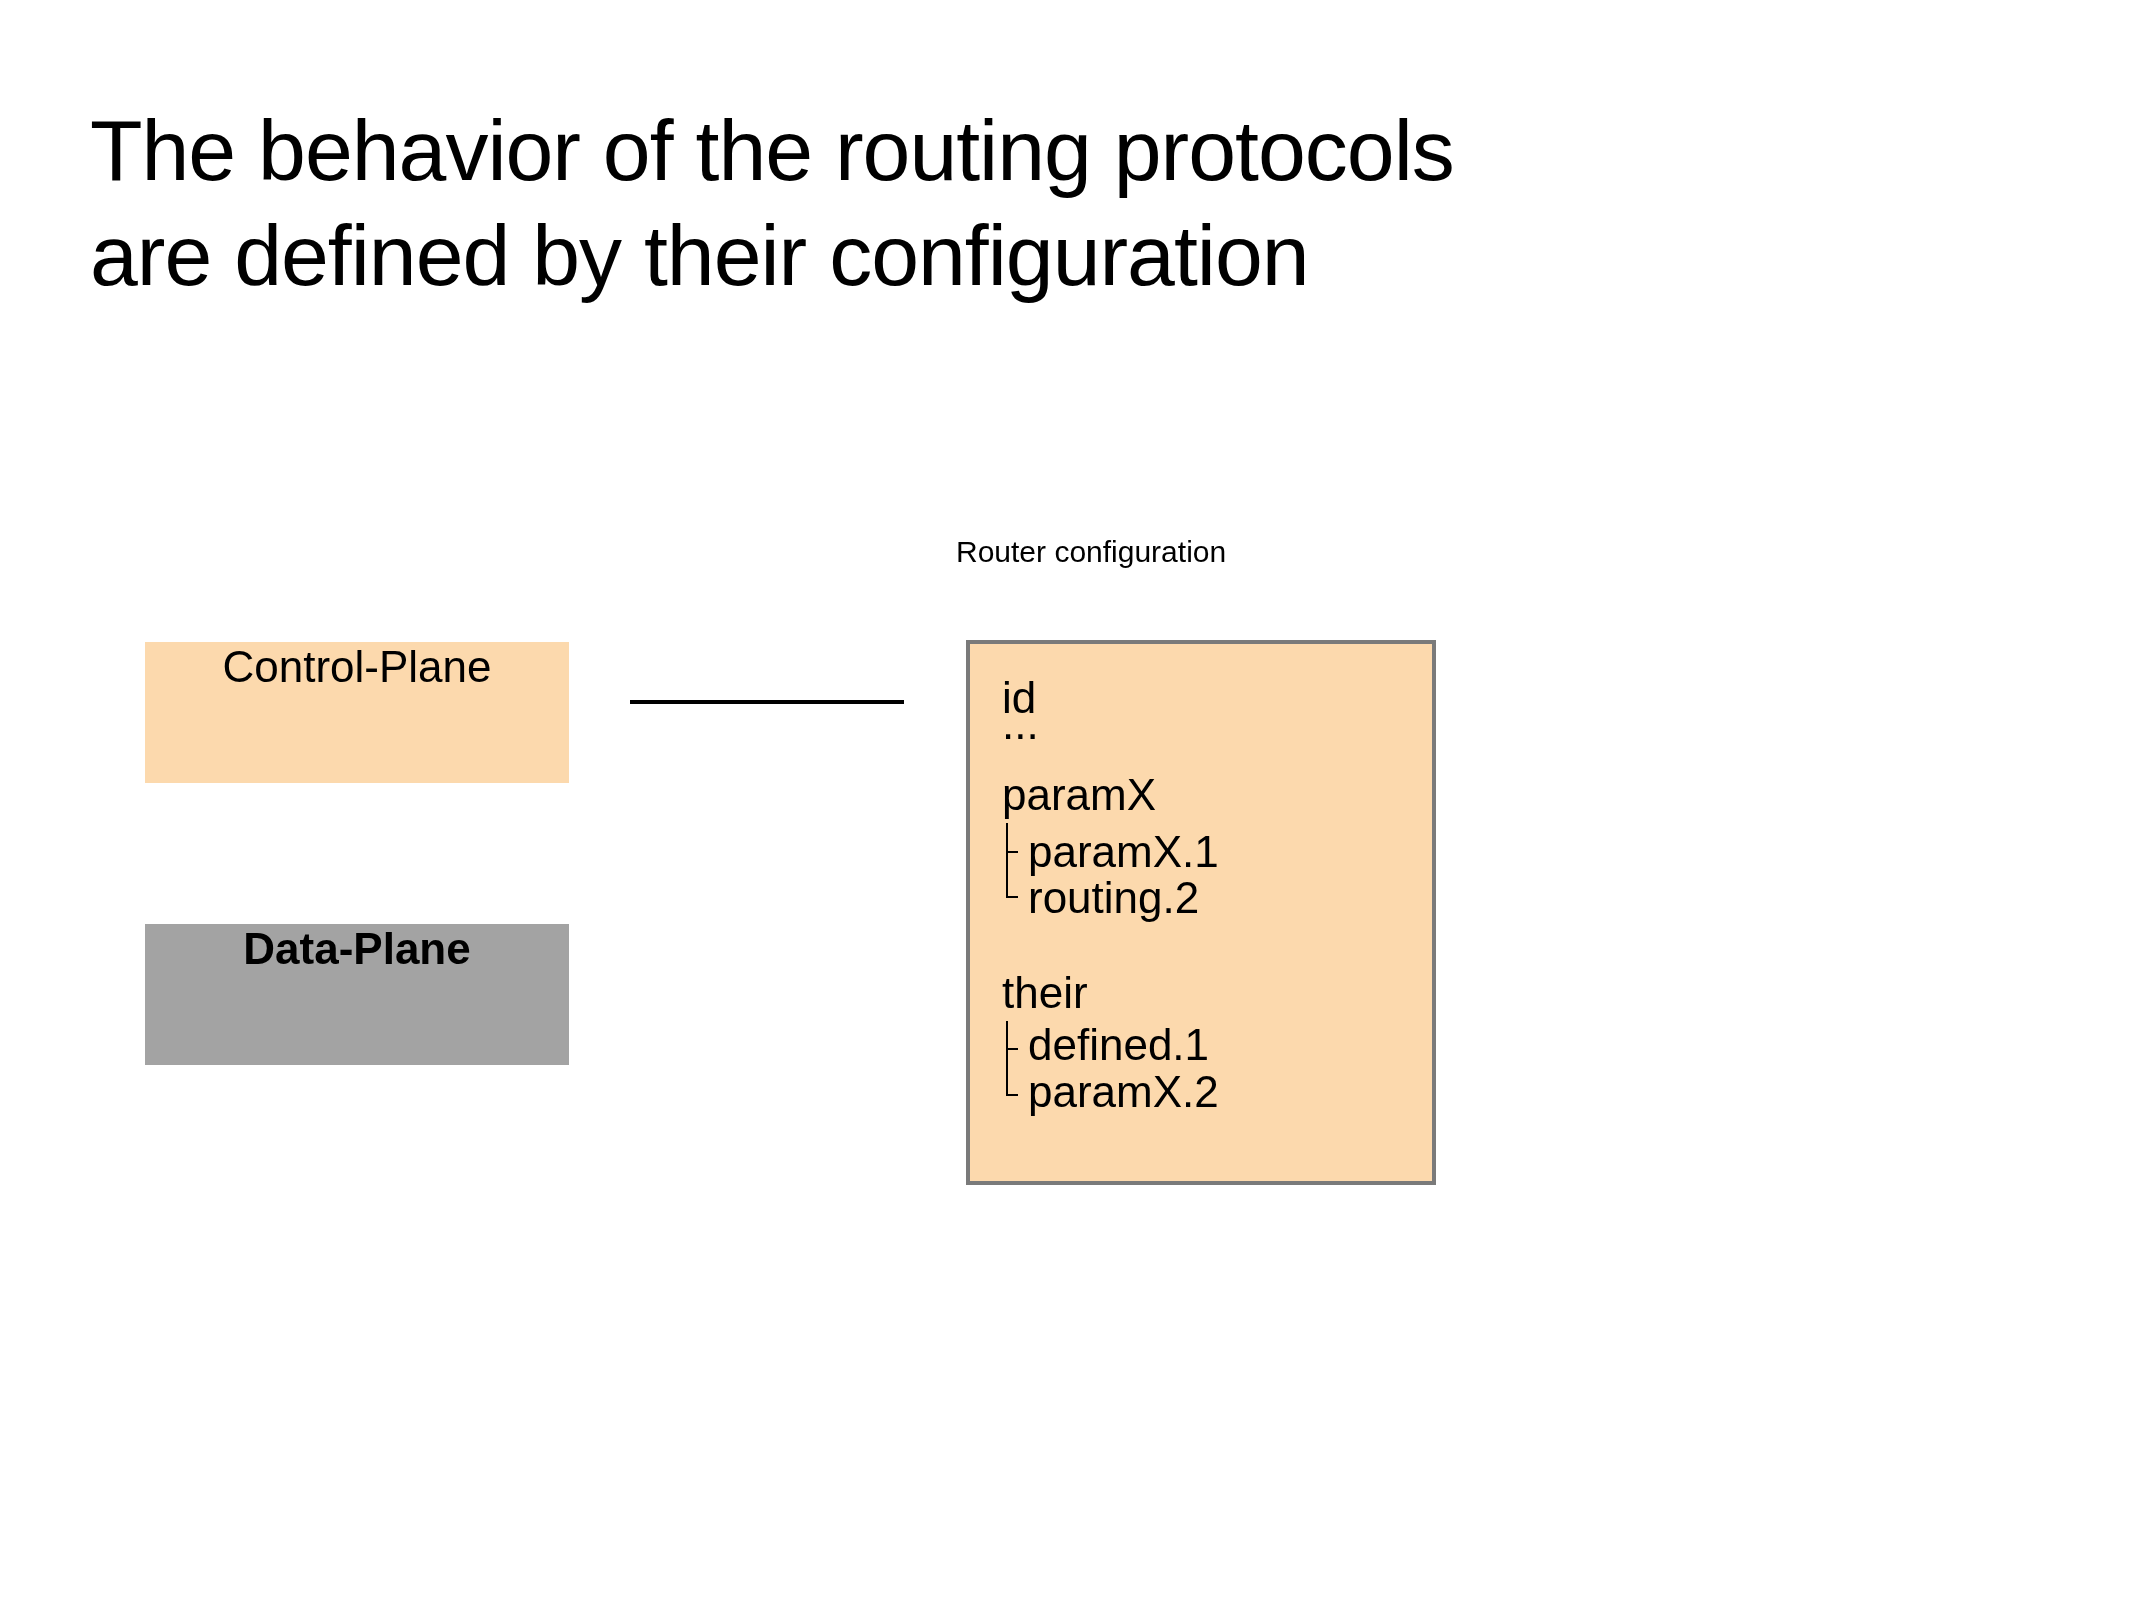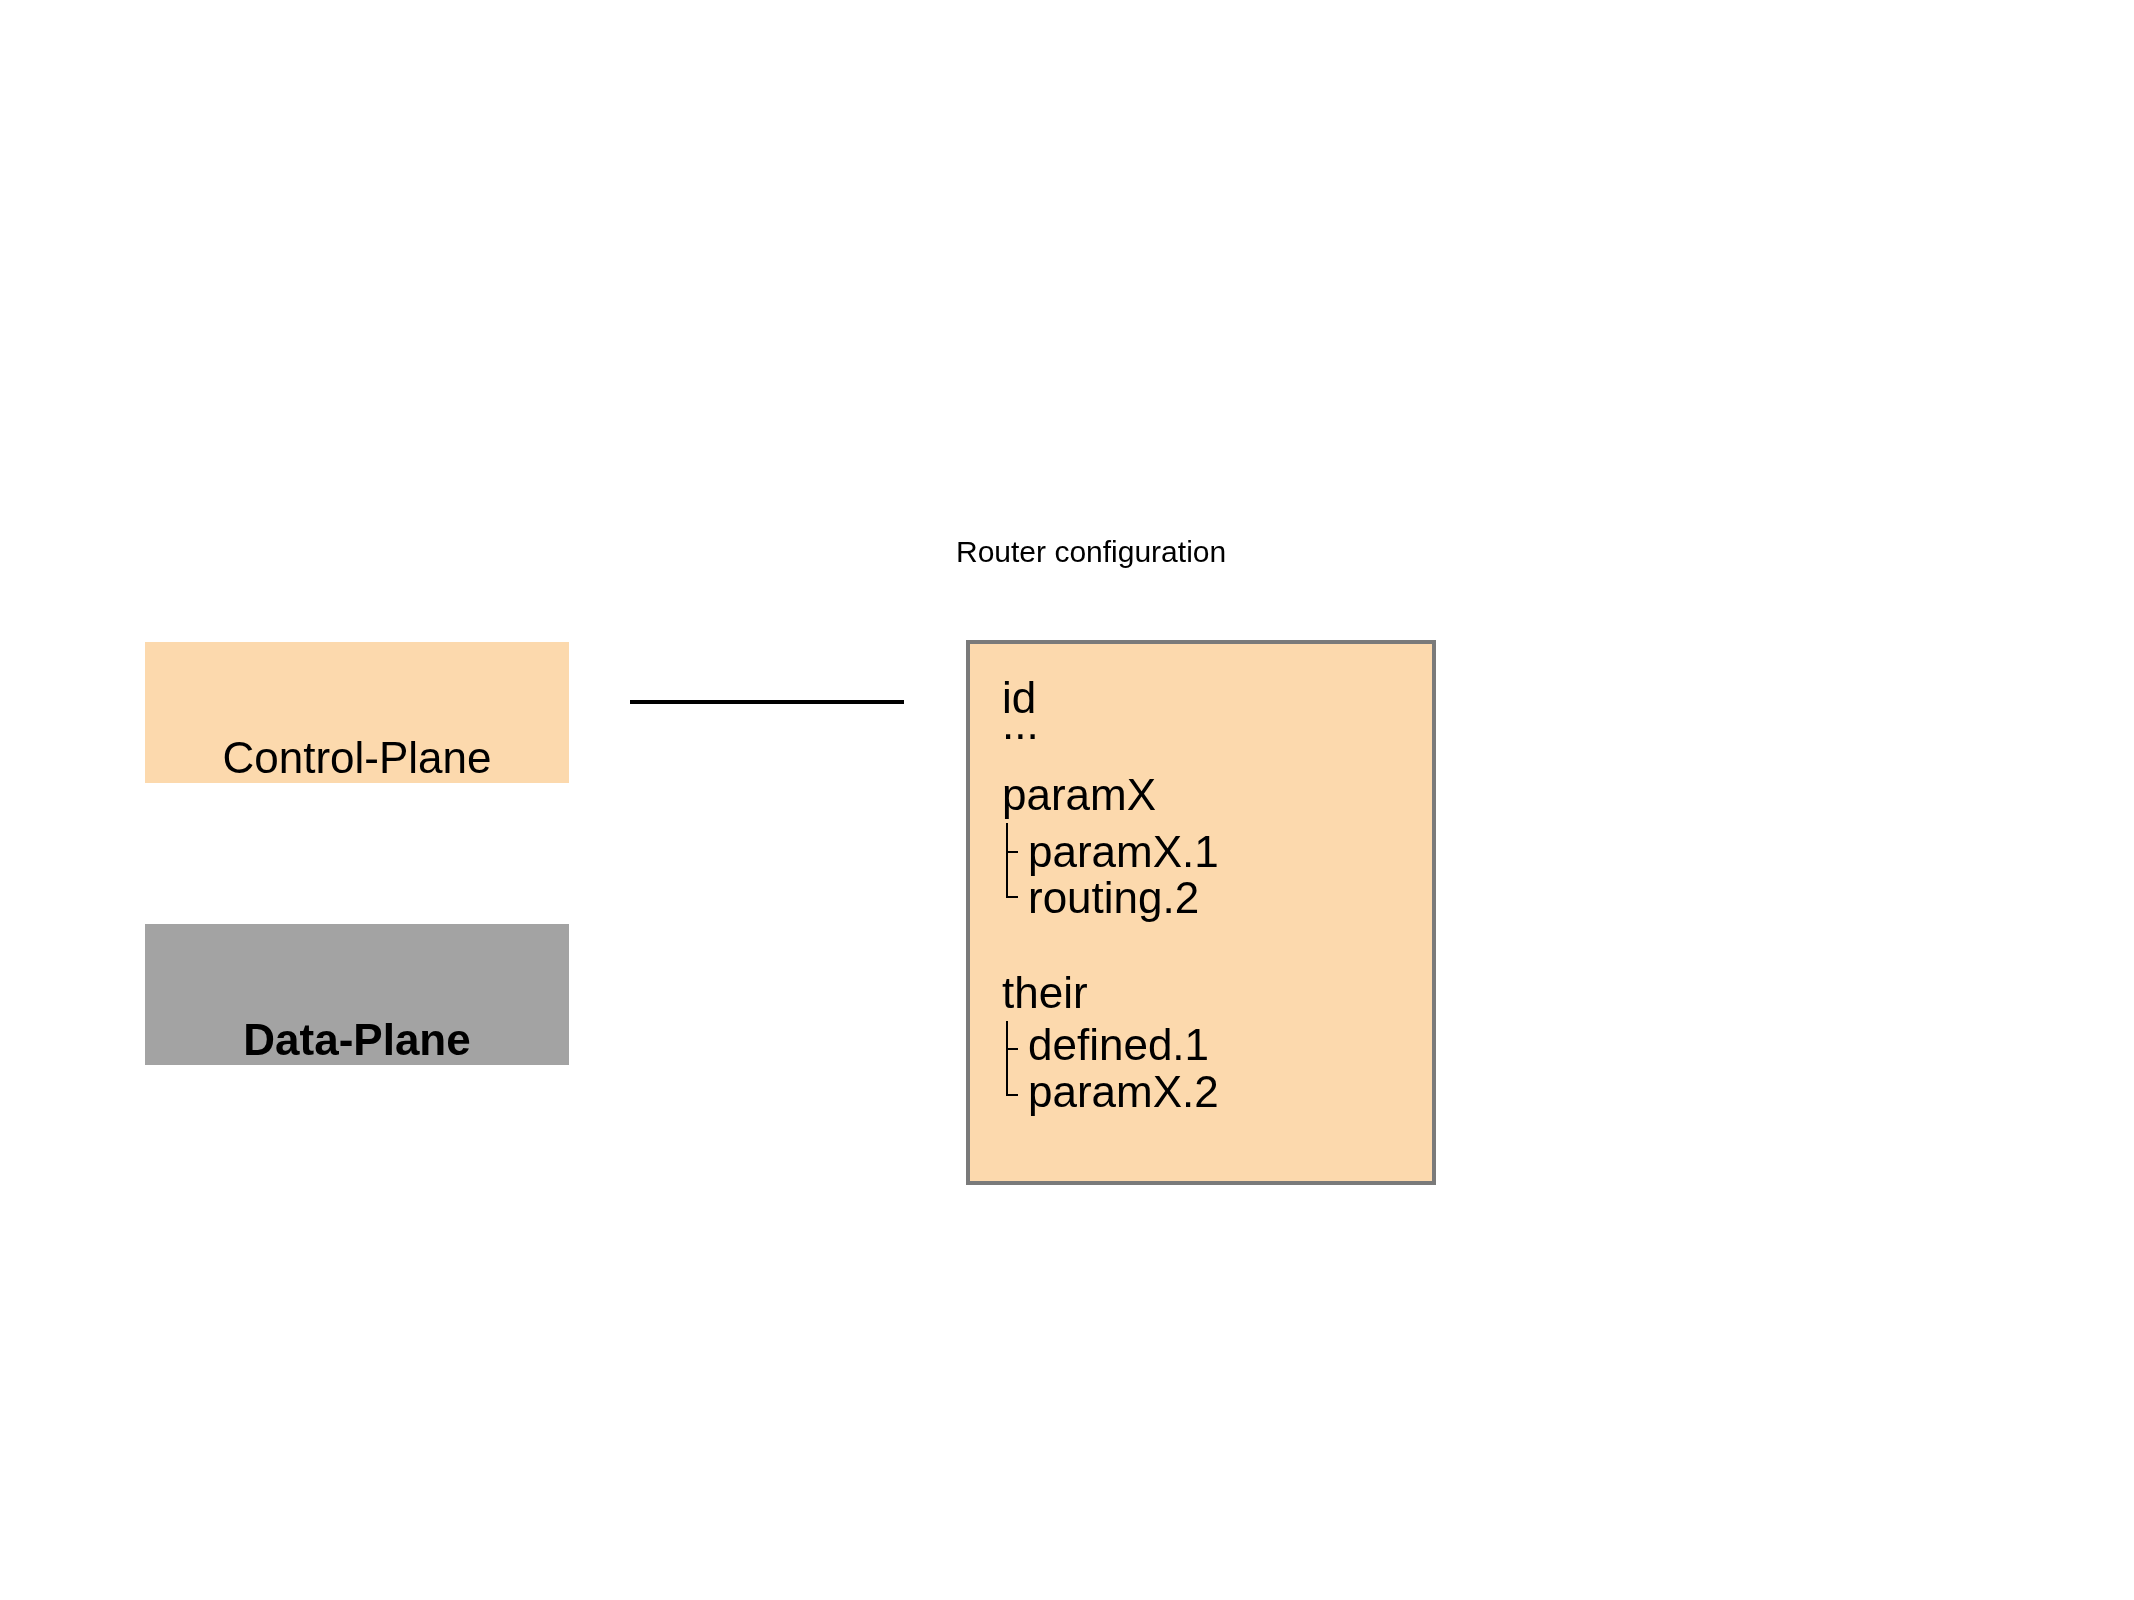--- a/index.html
+++ b/index.html
@@ -85,6 +85,10 @@
 
 <div id="canvas">
 
+  <div class="abs slide-title">
+    <div>The behavior of the routing protocols</div>
+    <div>are defined by their configuration</div>
+  </div>
 
   <div class="abs plane-box control">
     <span>Control-Plane</span>

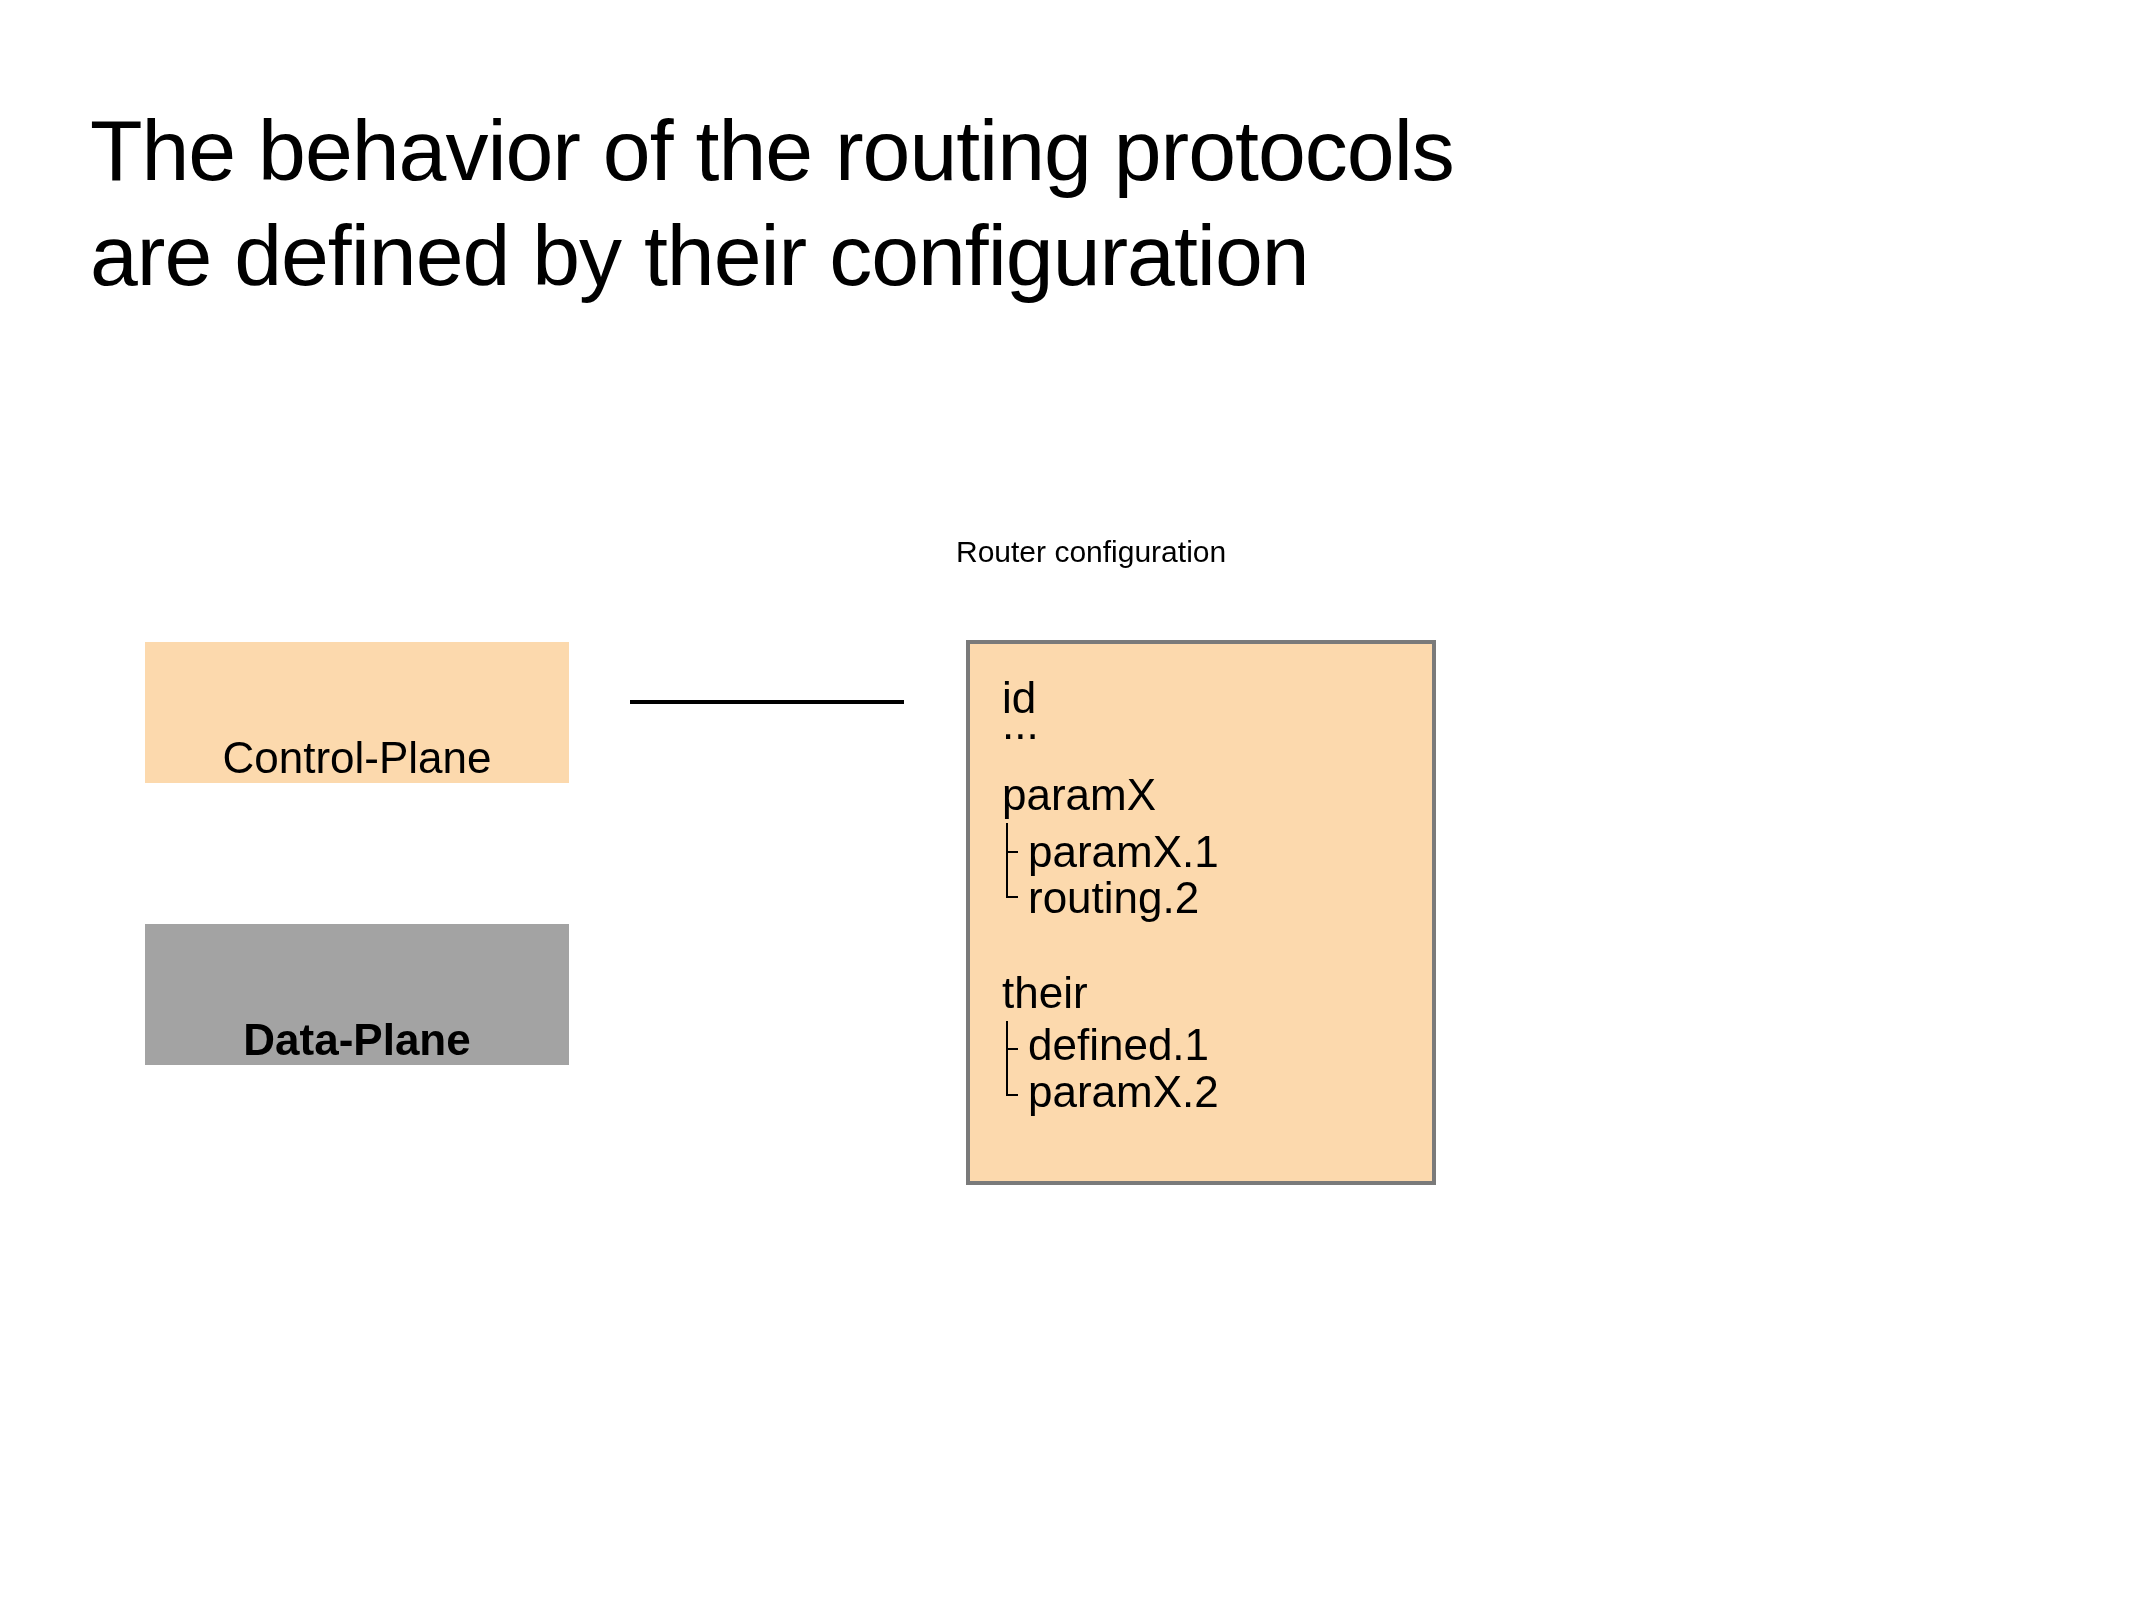--- a/index.html
+++ b/index.html
@@ -33,7 +33,7 @@
     width: 424px;
     height: 141px;
     display: flex;
-    align-items: flex-end;
+    align-items: flex-start;
     justify-content: center;
     font-size: 44px;
     letter-spacing: 0;

